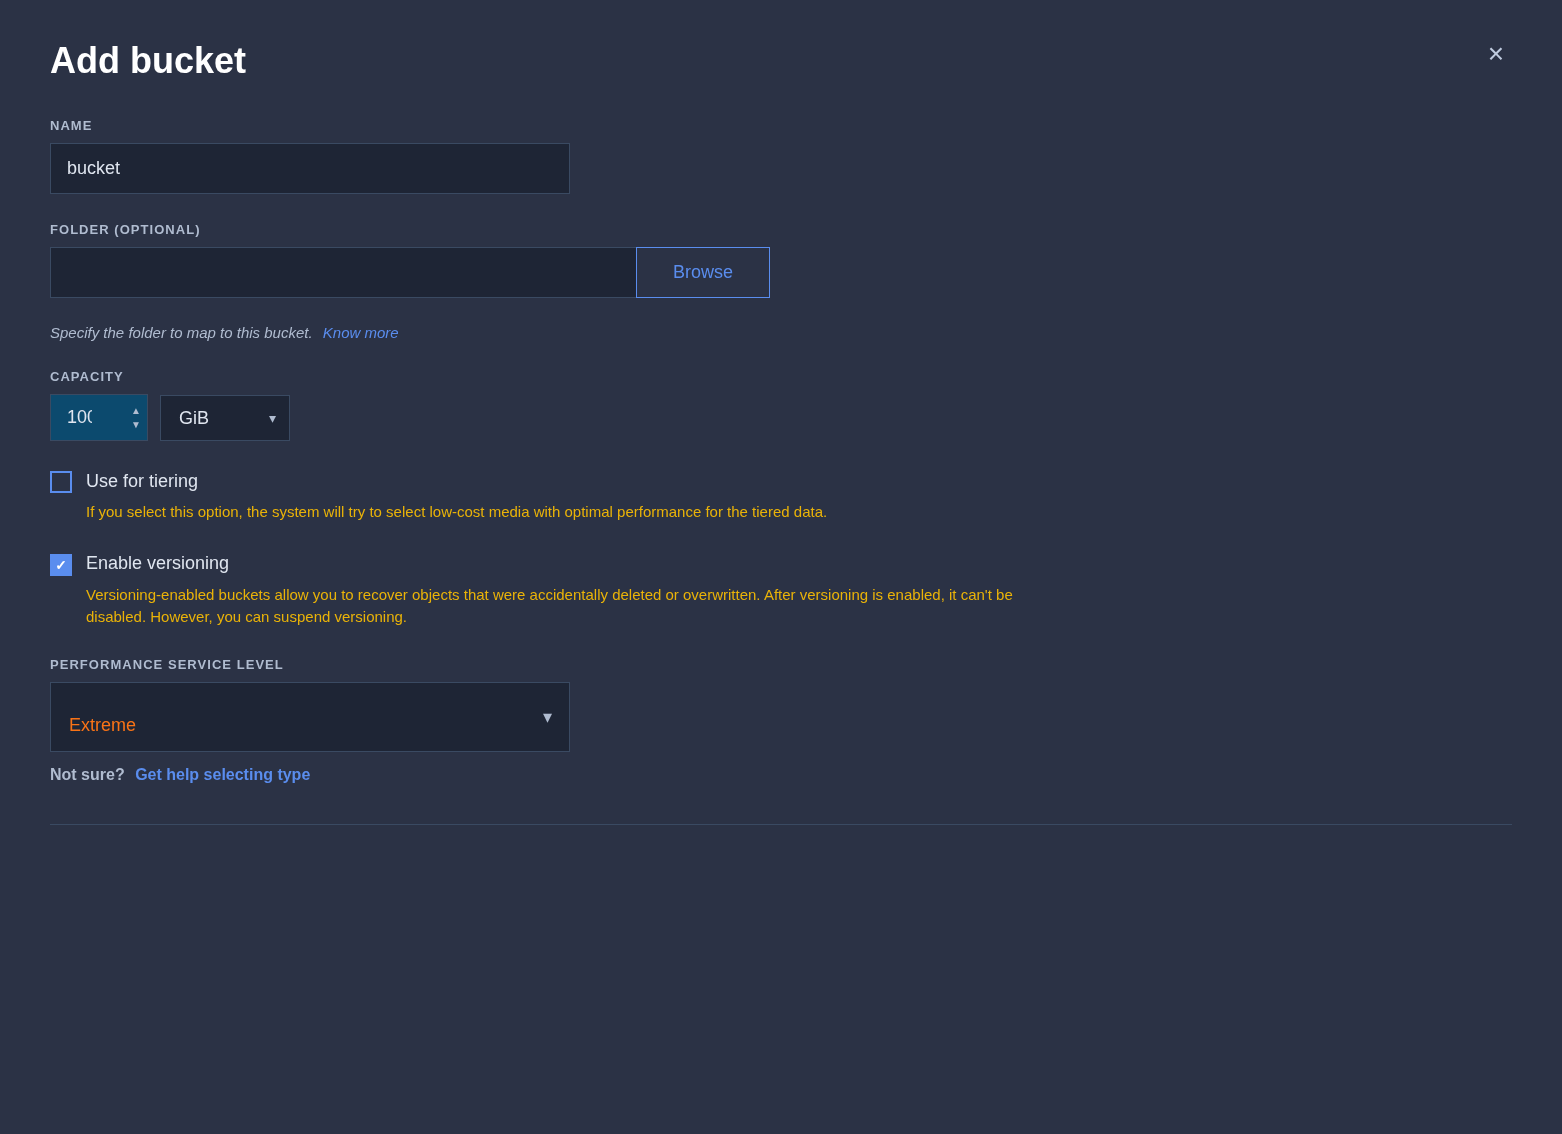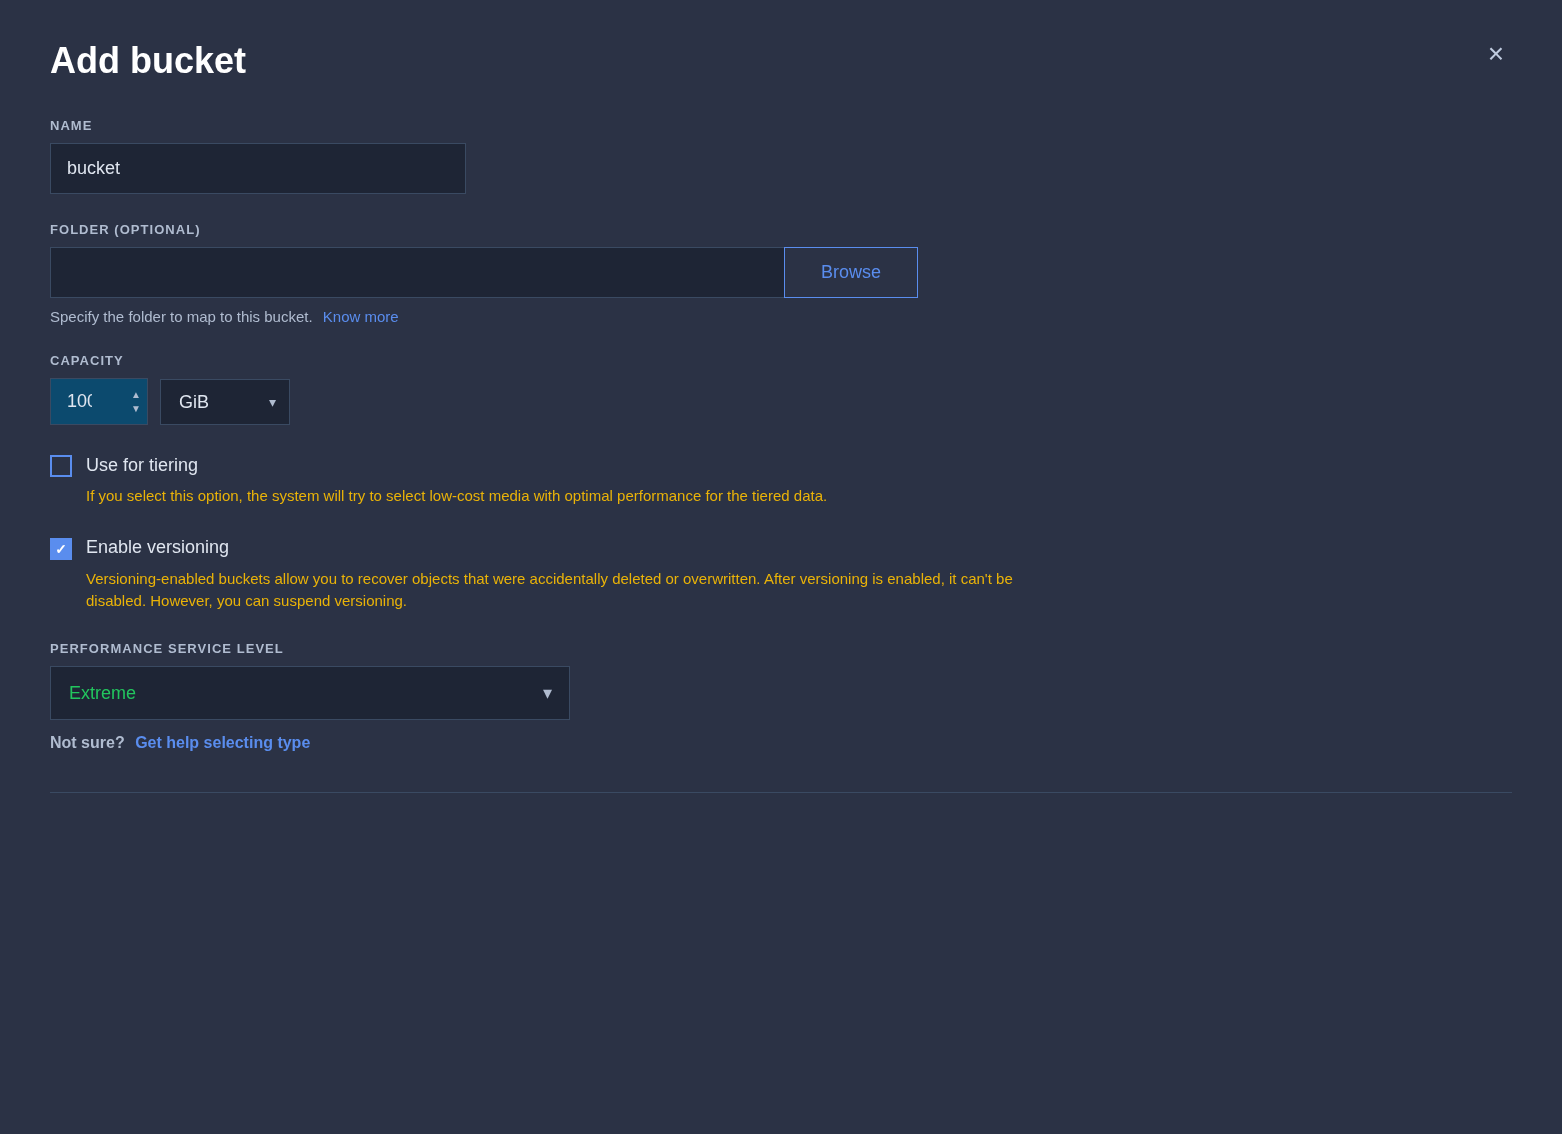--- a/index.html
+++ b/index.html
@@ -68,7 +68,7 @@
       font-size: 18px;
       padding: 14px 16px;
       outline: none;
-      width: 416px;
+      width: 520px;
       display: block;
     }
 

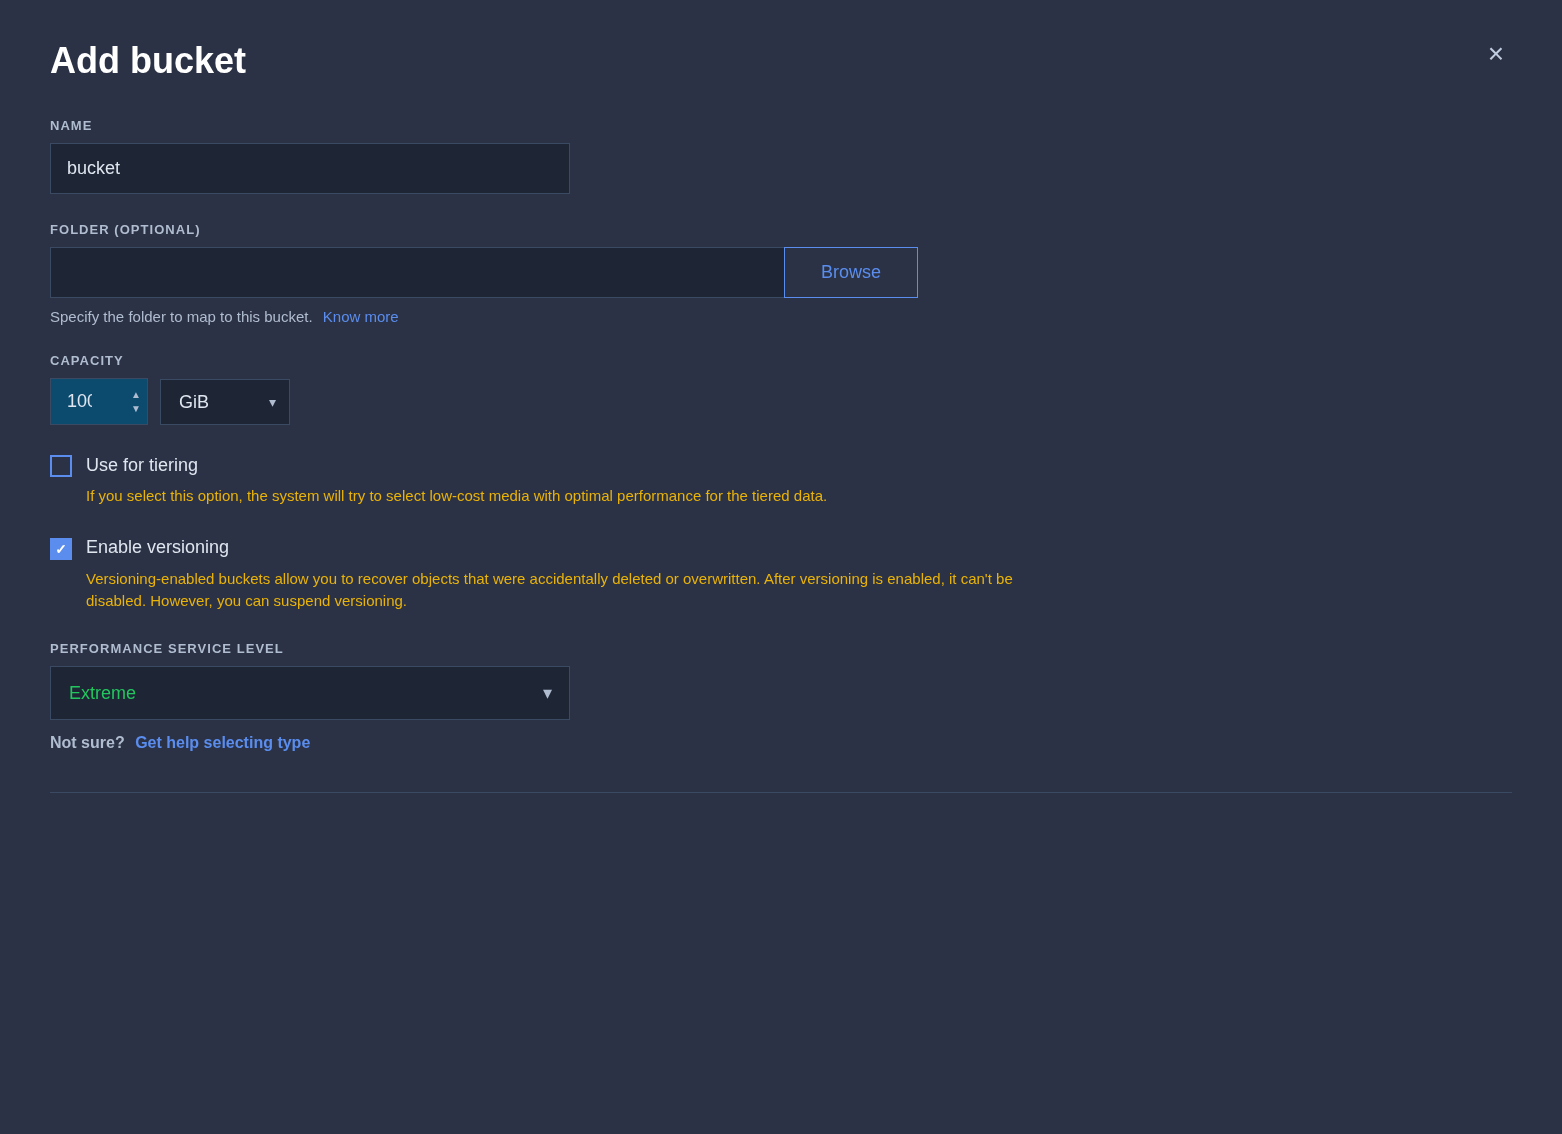--- a/index.html
+++ b/index.html
@@ -76,7 +76,7 @@
       display: flex;
       align-items: flex-end;
       gap: 0;
-      width: 868px;
+      width: 720px;
     }
 
     .folder-input {

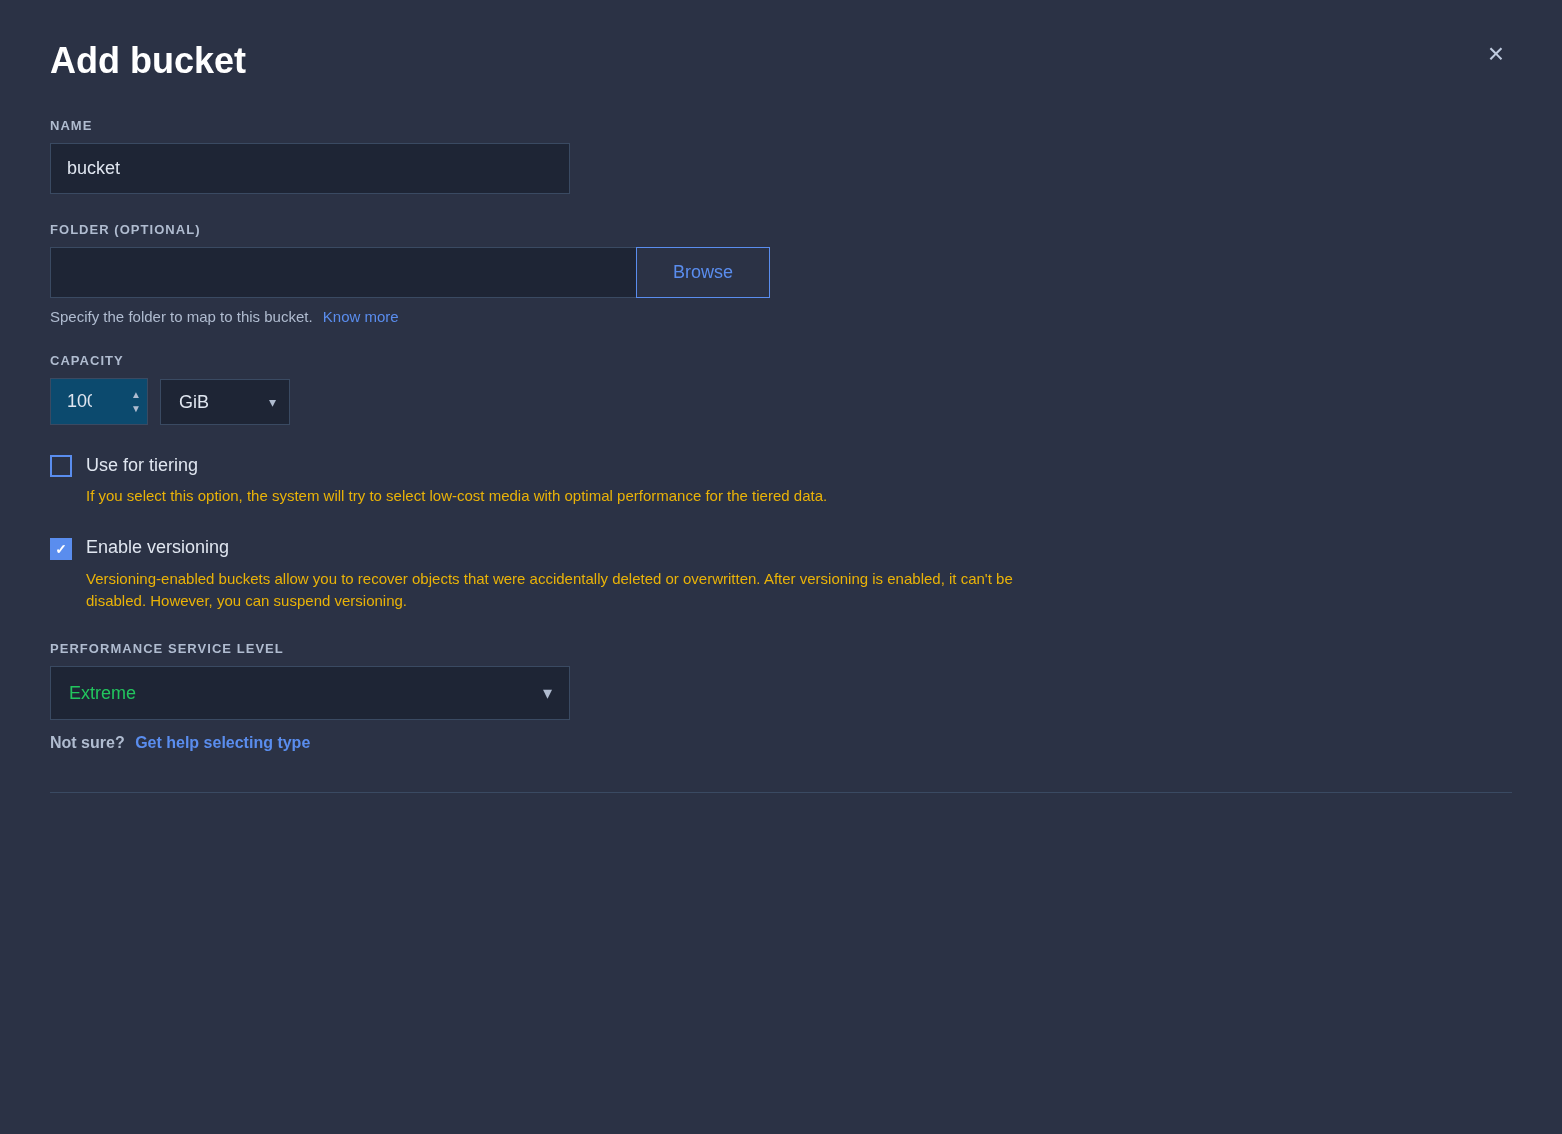--- a/index.html
+++ b/index.html
@@ -104,7 +104,8 @@
     .field-hint {
       font-size: 15px;
       color: #b0bcd0;
-      margin-top: 10px;
+      margin-top: 26px;
+      font-style: italic;
     }
 
     .field-hint a {

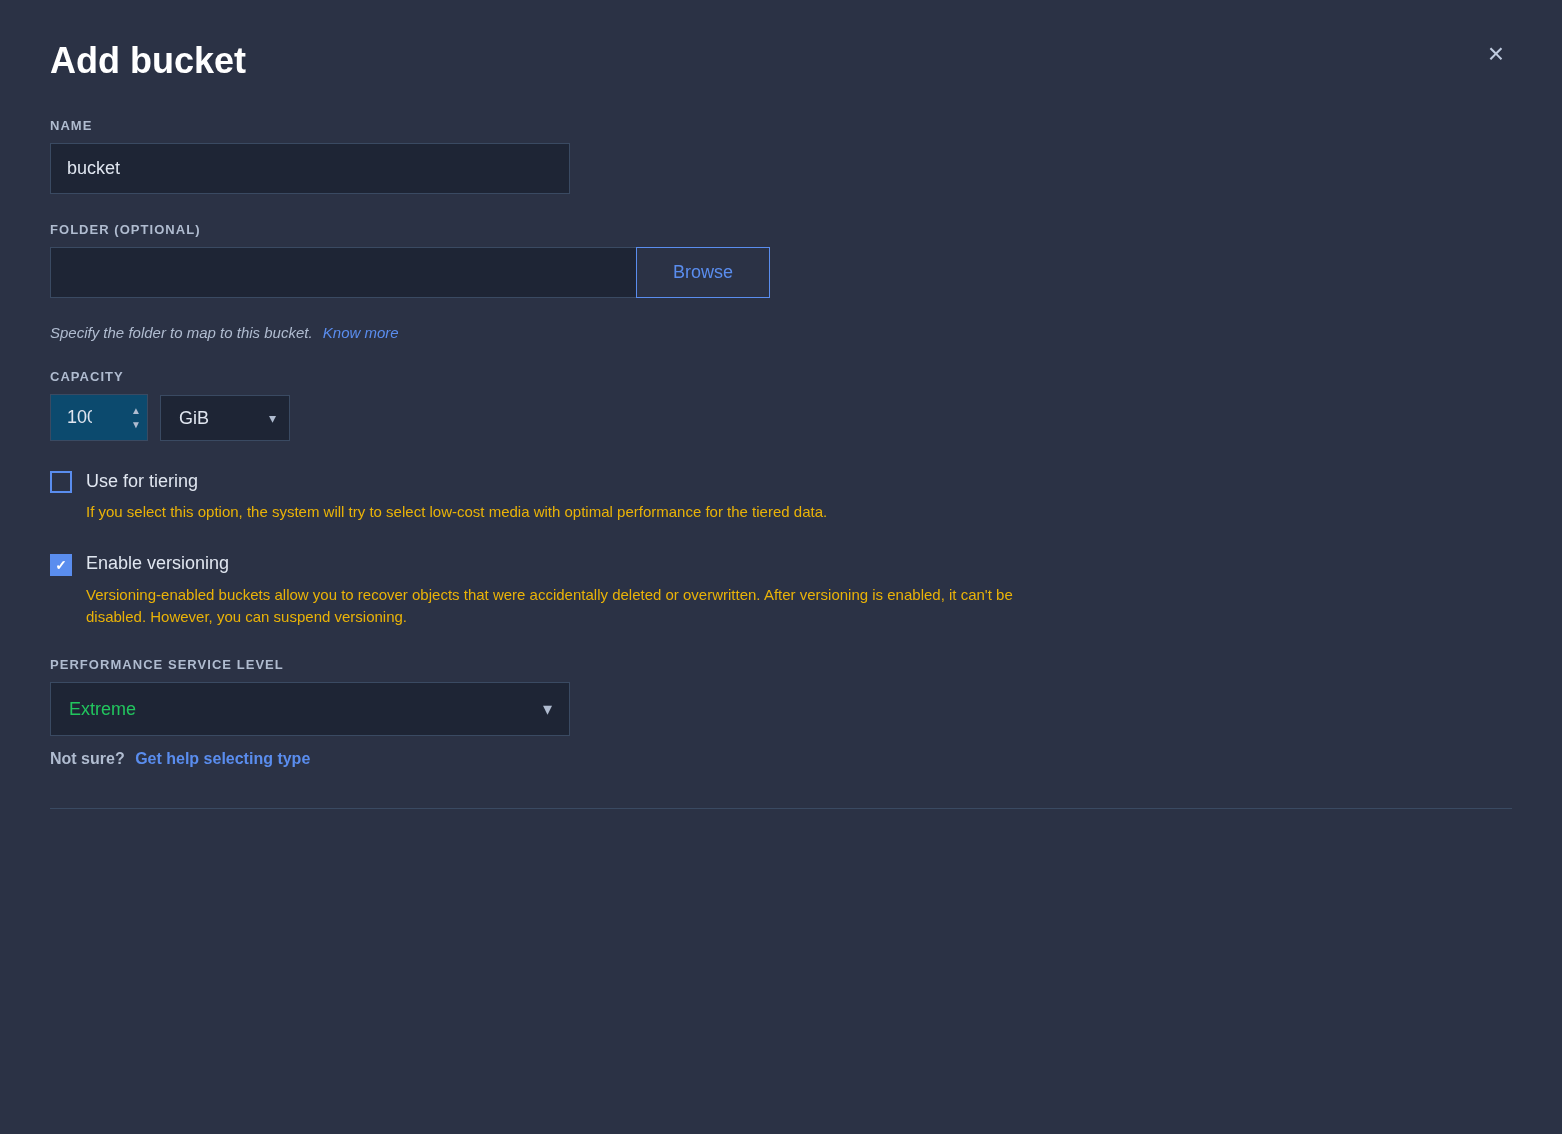--- a/index.html
+++ b/index.html
@@ -244,9 +244,9 @@
     .performance-select {
       background-color: #1e2535;
       border: 1.5px solid #3a4a62;
-      color: #22c55e;
-      font-size: 18px;
-      padding: 16px 50px 16px 18px;
+      color: #f97316;
+      font-size: 18px;
+      padding: 32px 50px 16px 18px;
       outline: none;
       cursor: pointer;
       appearance: none;

